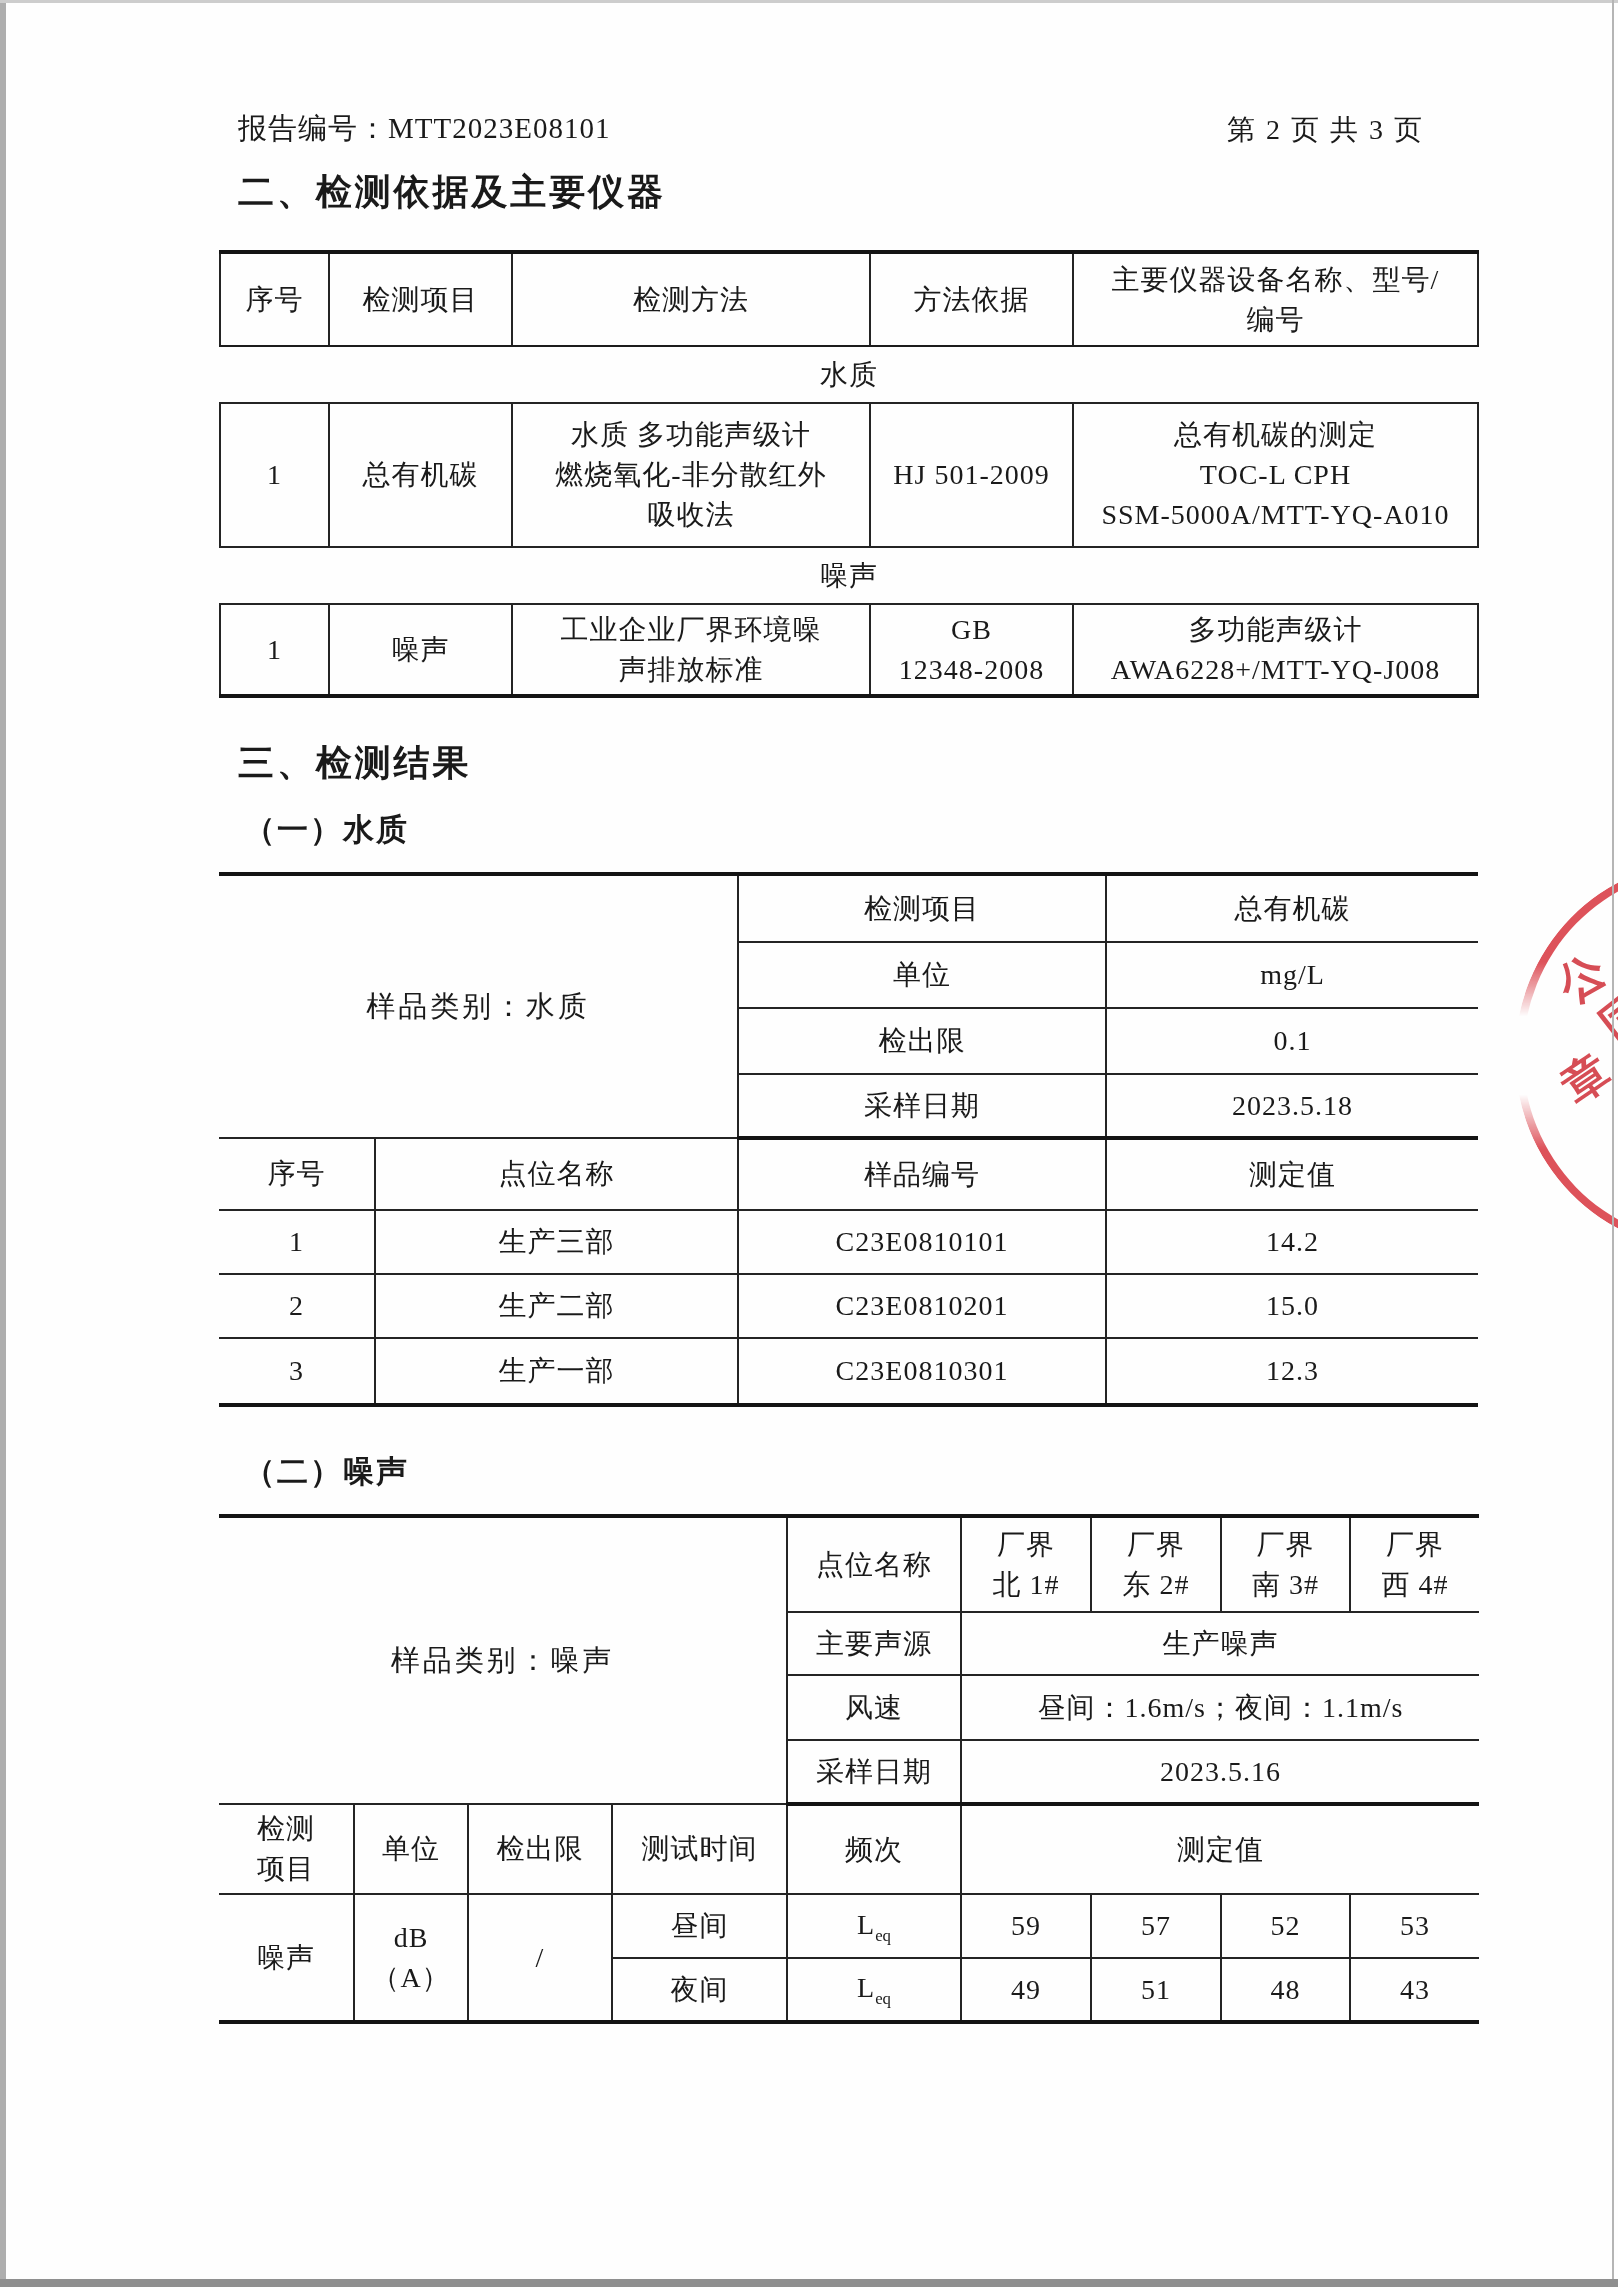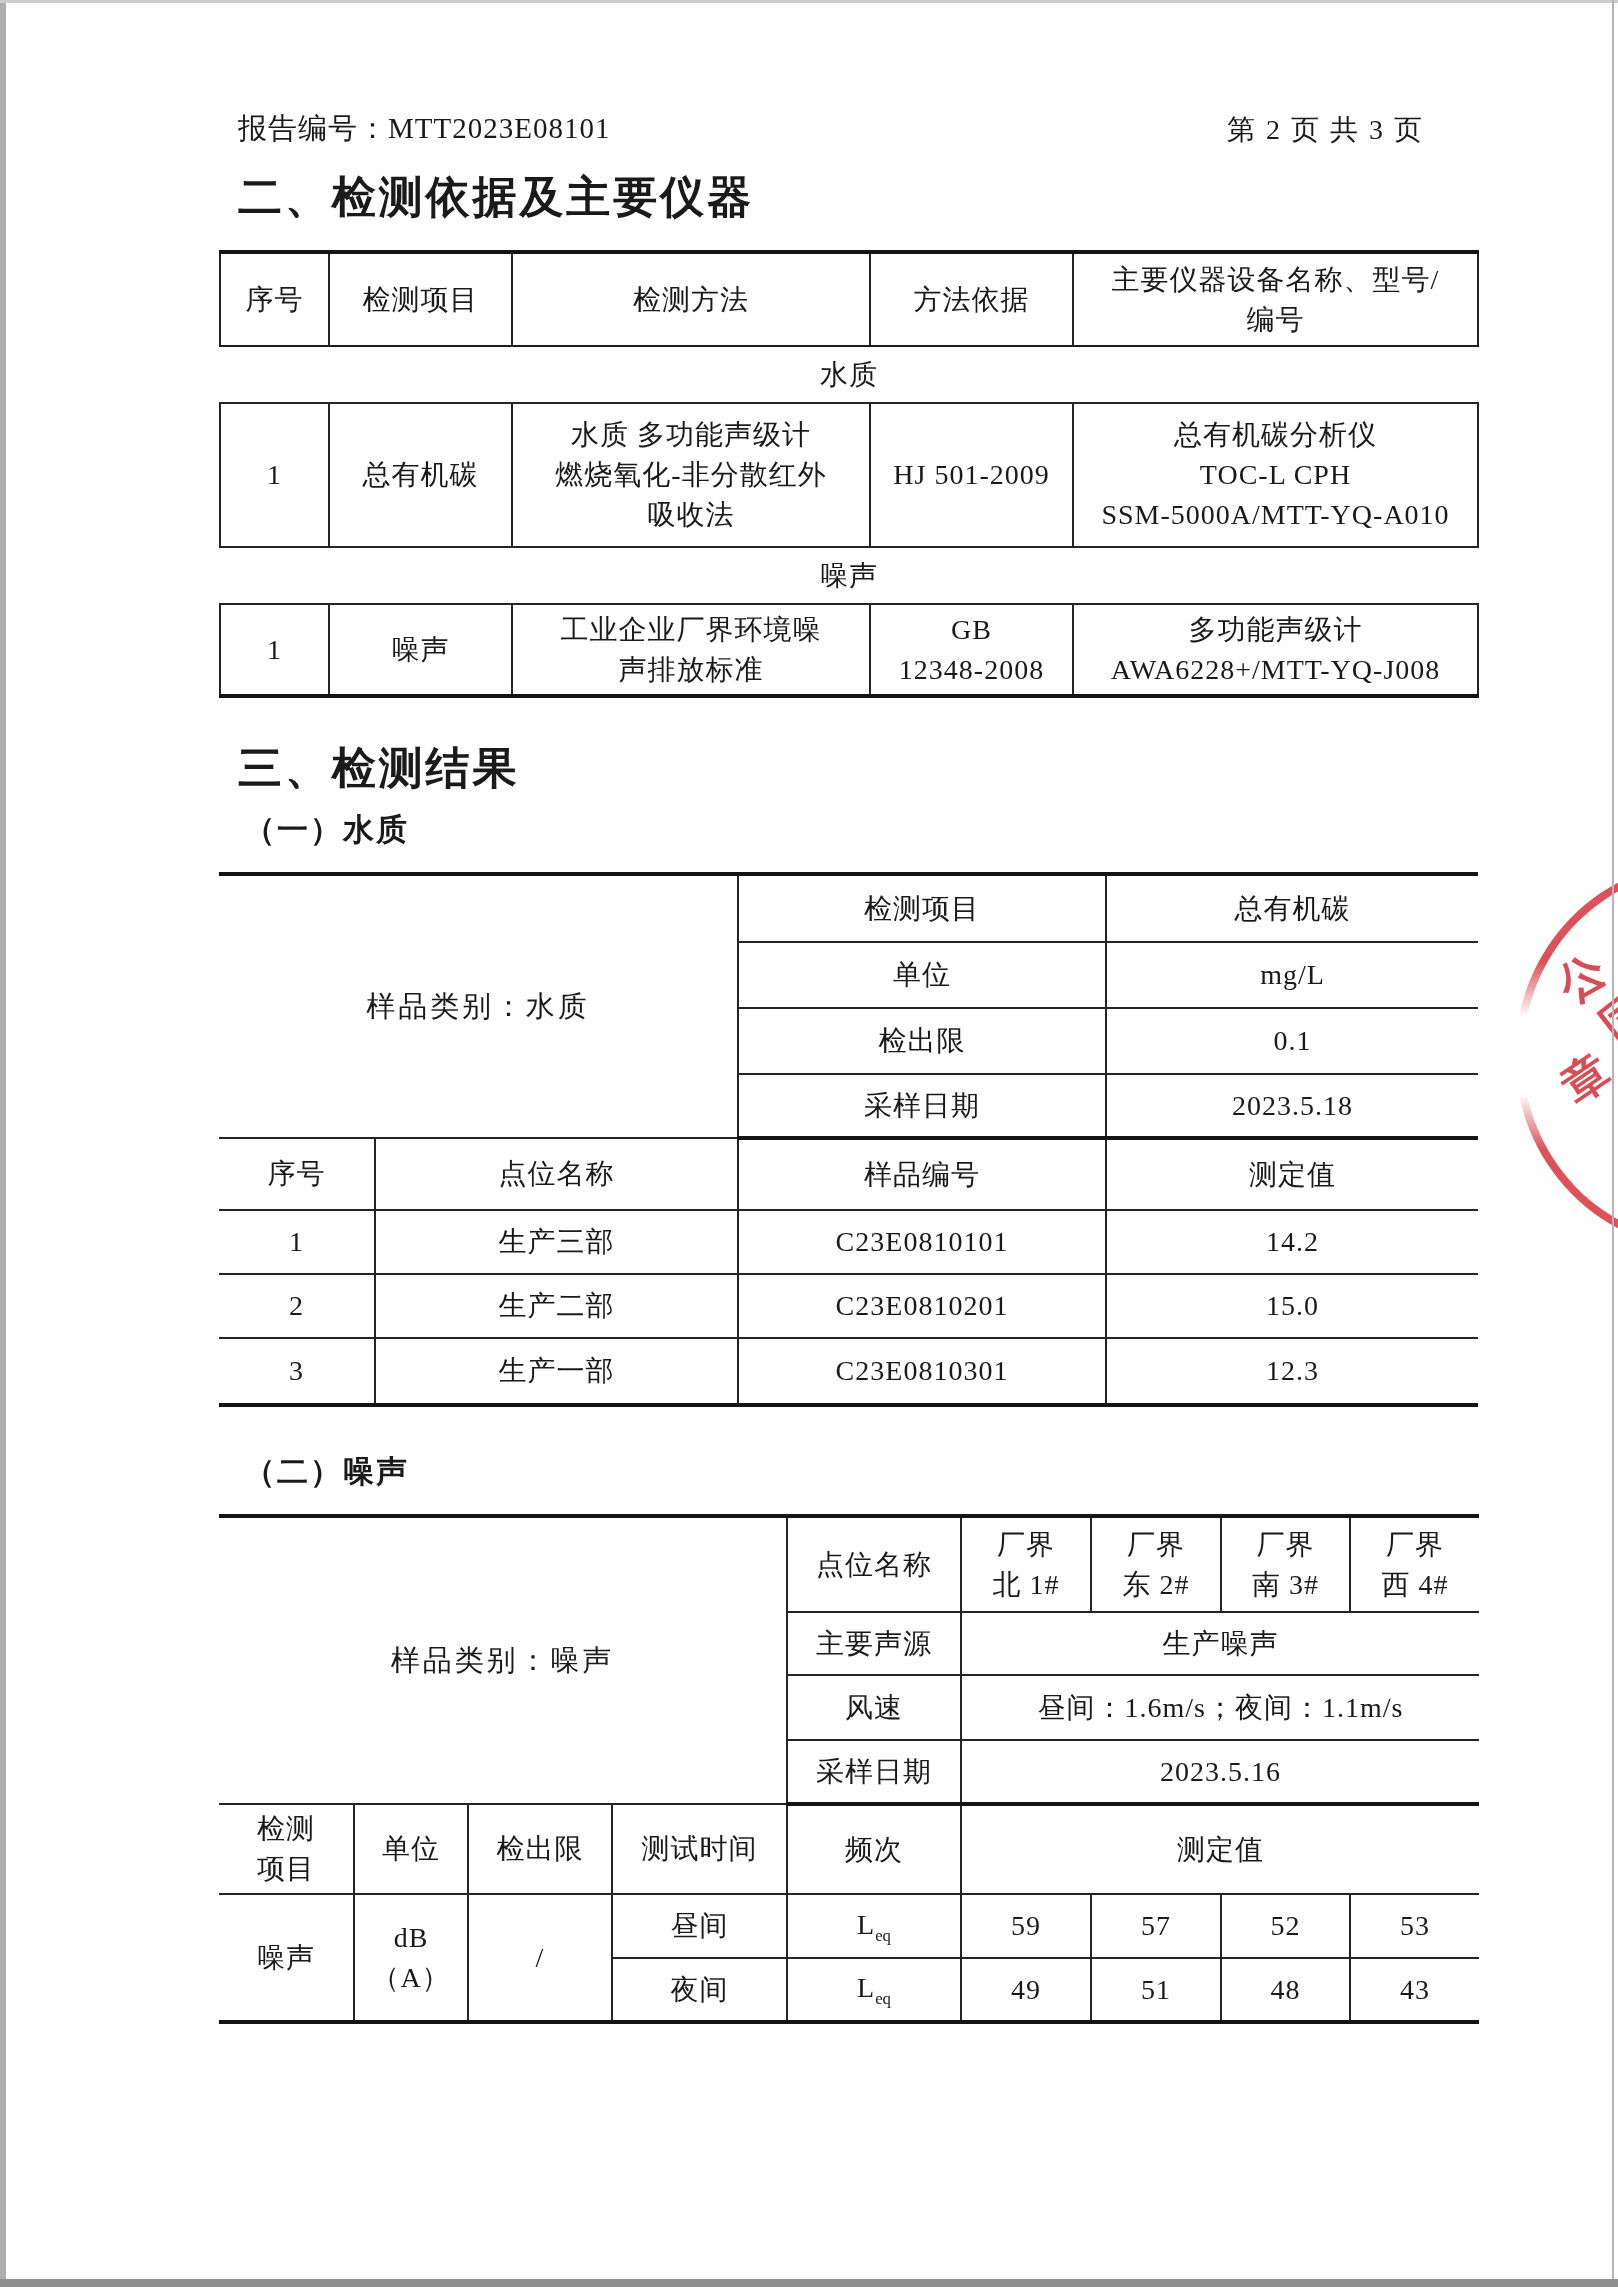--- a/index.html
+++ b/index.html
@@ -18,7 +18,7 @@
   .report-line { position:absolute; left:238px; top:109px; font-size:29px; letter-spacing:1px; }
   .page-indicator { position:absolute; left:1227px; top:111px; font-size:28px; letter-spacing:2px; }
 
-  .h-main { position:absolute; font-size:44px; font-weight:bold; letter-spacing:2.9px; }
+  .h-main { position:absolute; font-size:36px; font-weight:bold; letter-spacing:2.9px; }
   .h-sec2 { left:238px; top:168px; }
   .h-sec3 { left:238px; top:739px; }
   .h-sub  { position:absolute; font-size:31px; font-weight:700; letter-spacing:2px; }

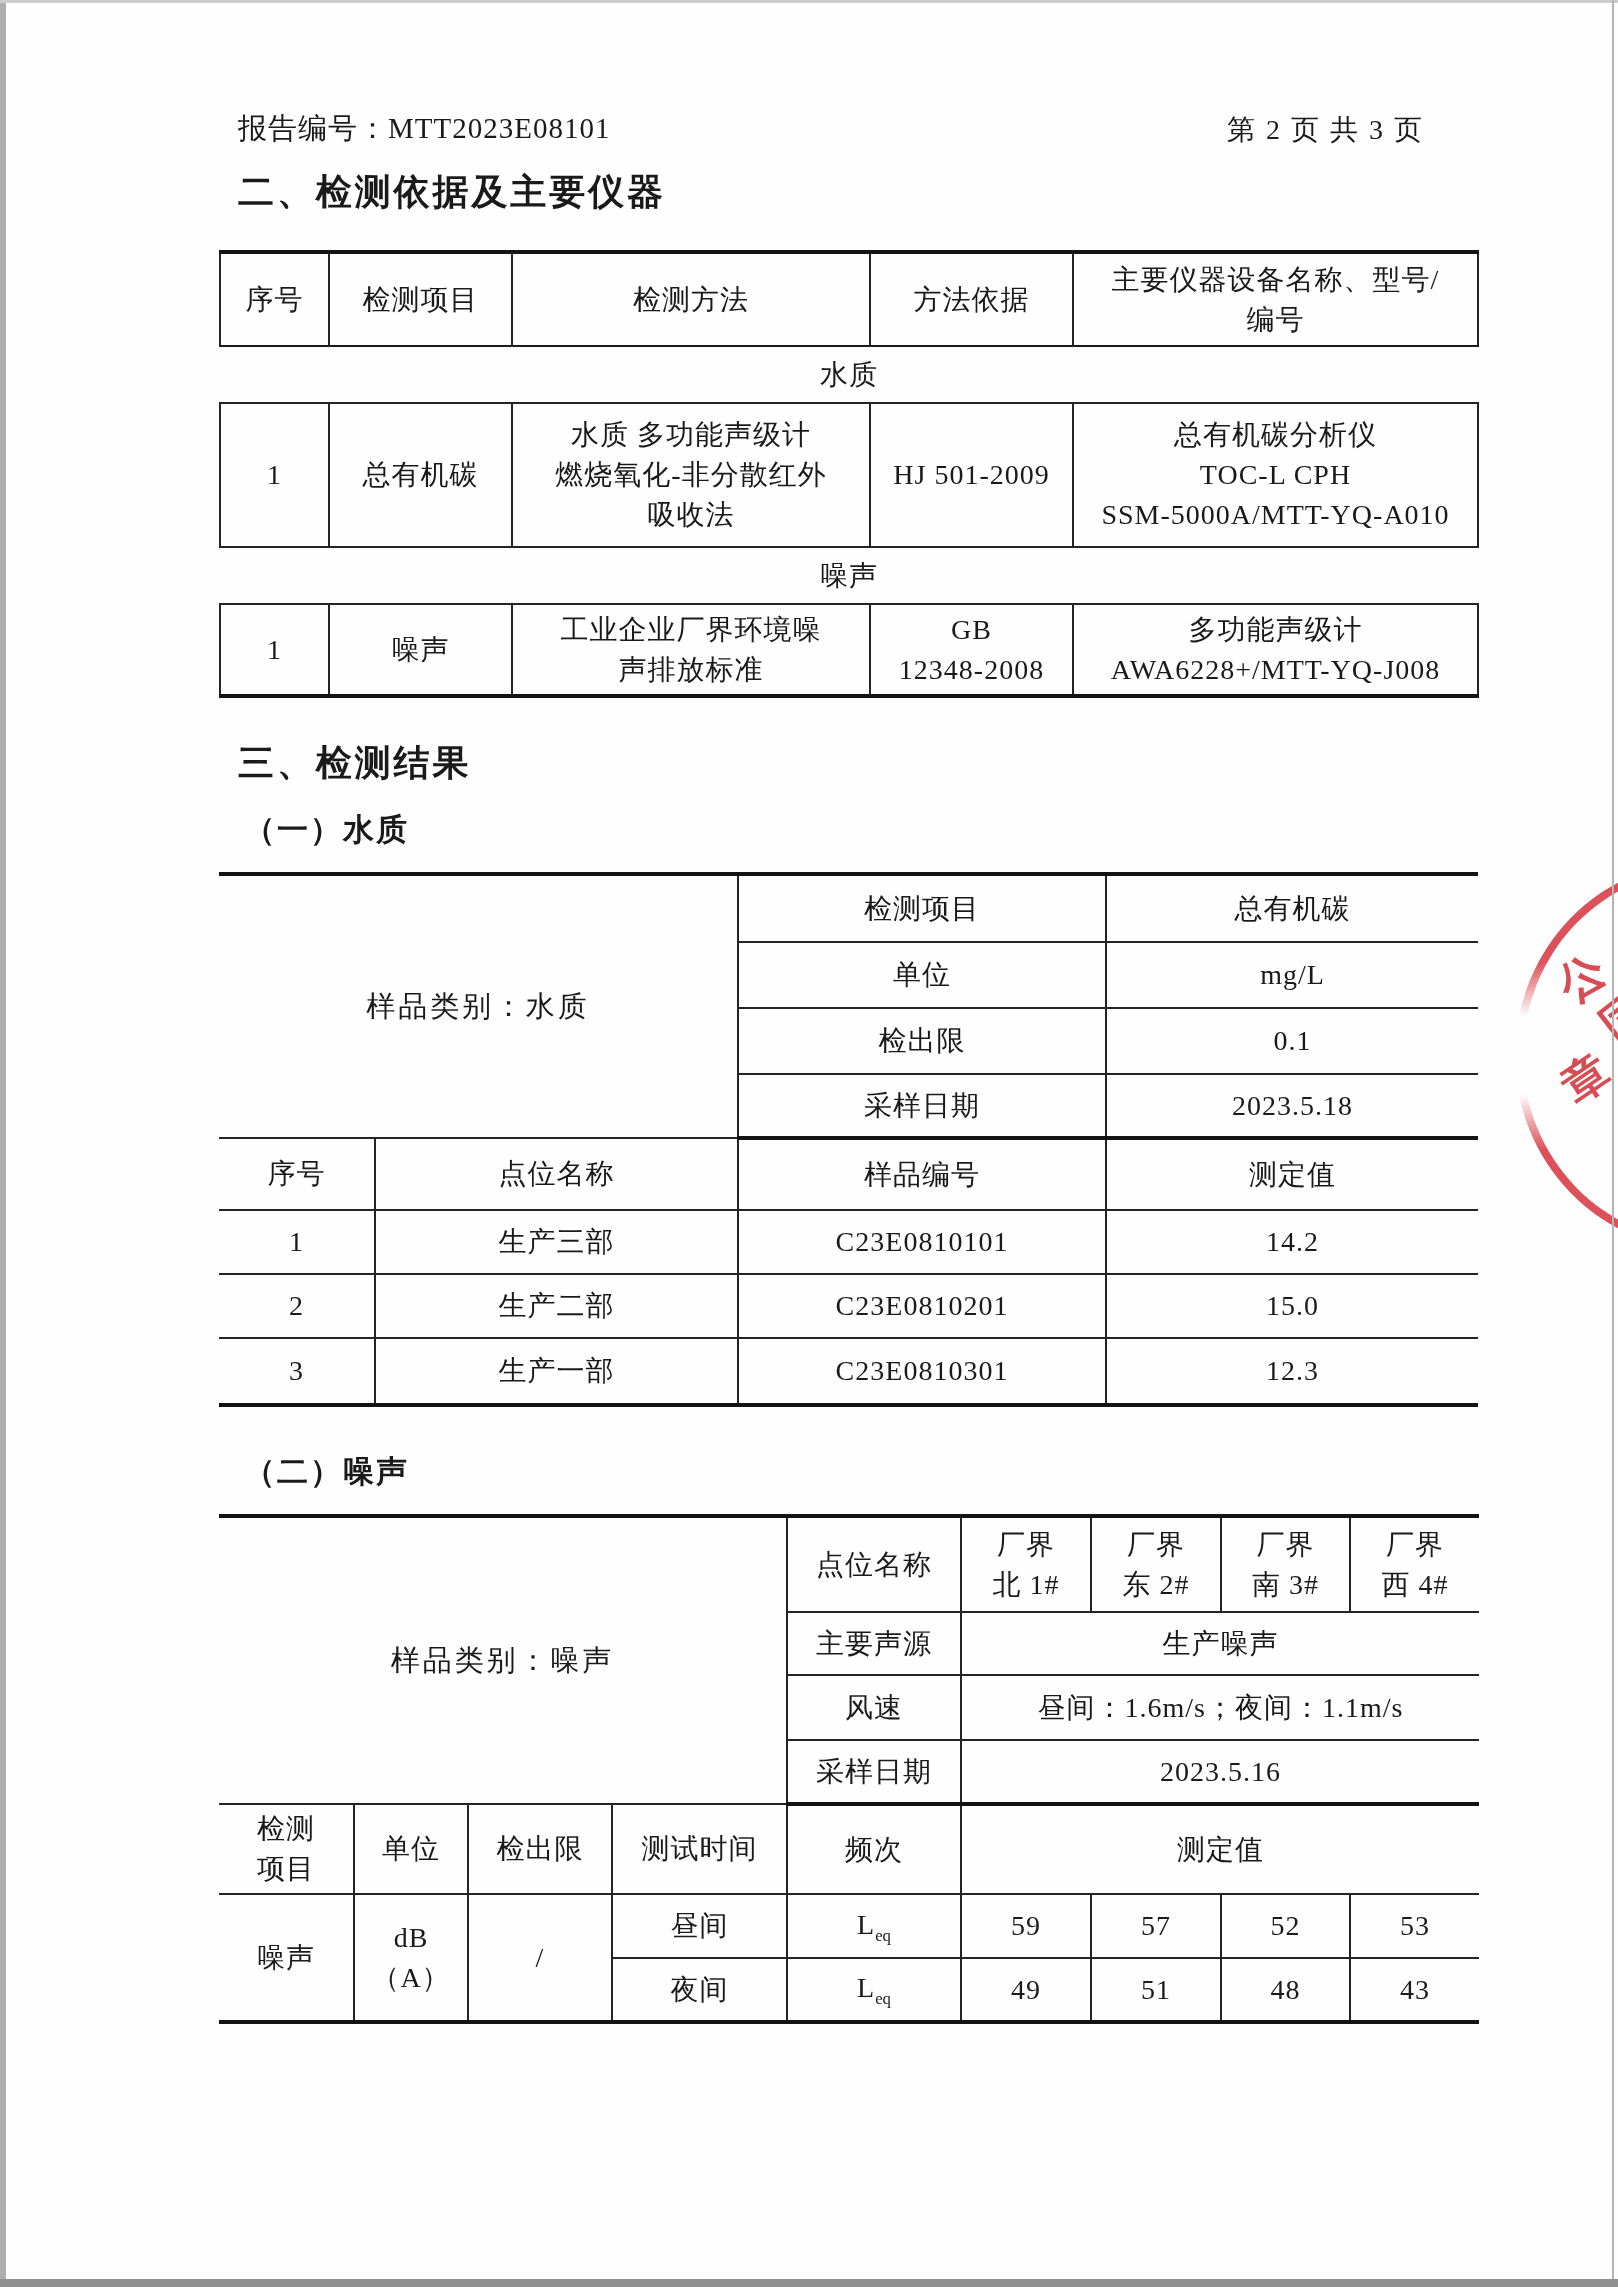--- a/index.html
+++ b/index.html
@@ -97,7 +97,7 @@
 燃烧氧化-非分散红外
 吸收法</td>
       <td>HJ 501-2009</td>
-      <td class="pre">总有机碳分析仪
+      <td class="pre">总有机碳的测定
 TOC-L CPH
 SSM-5000A/MTT-YQ-A010</td>
     </tr>

